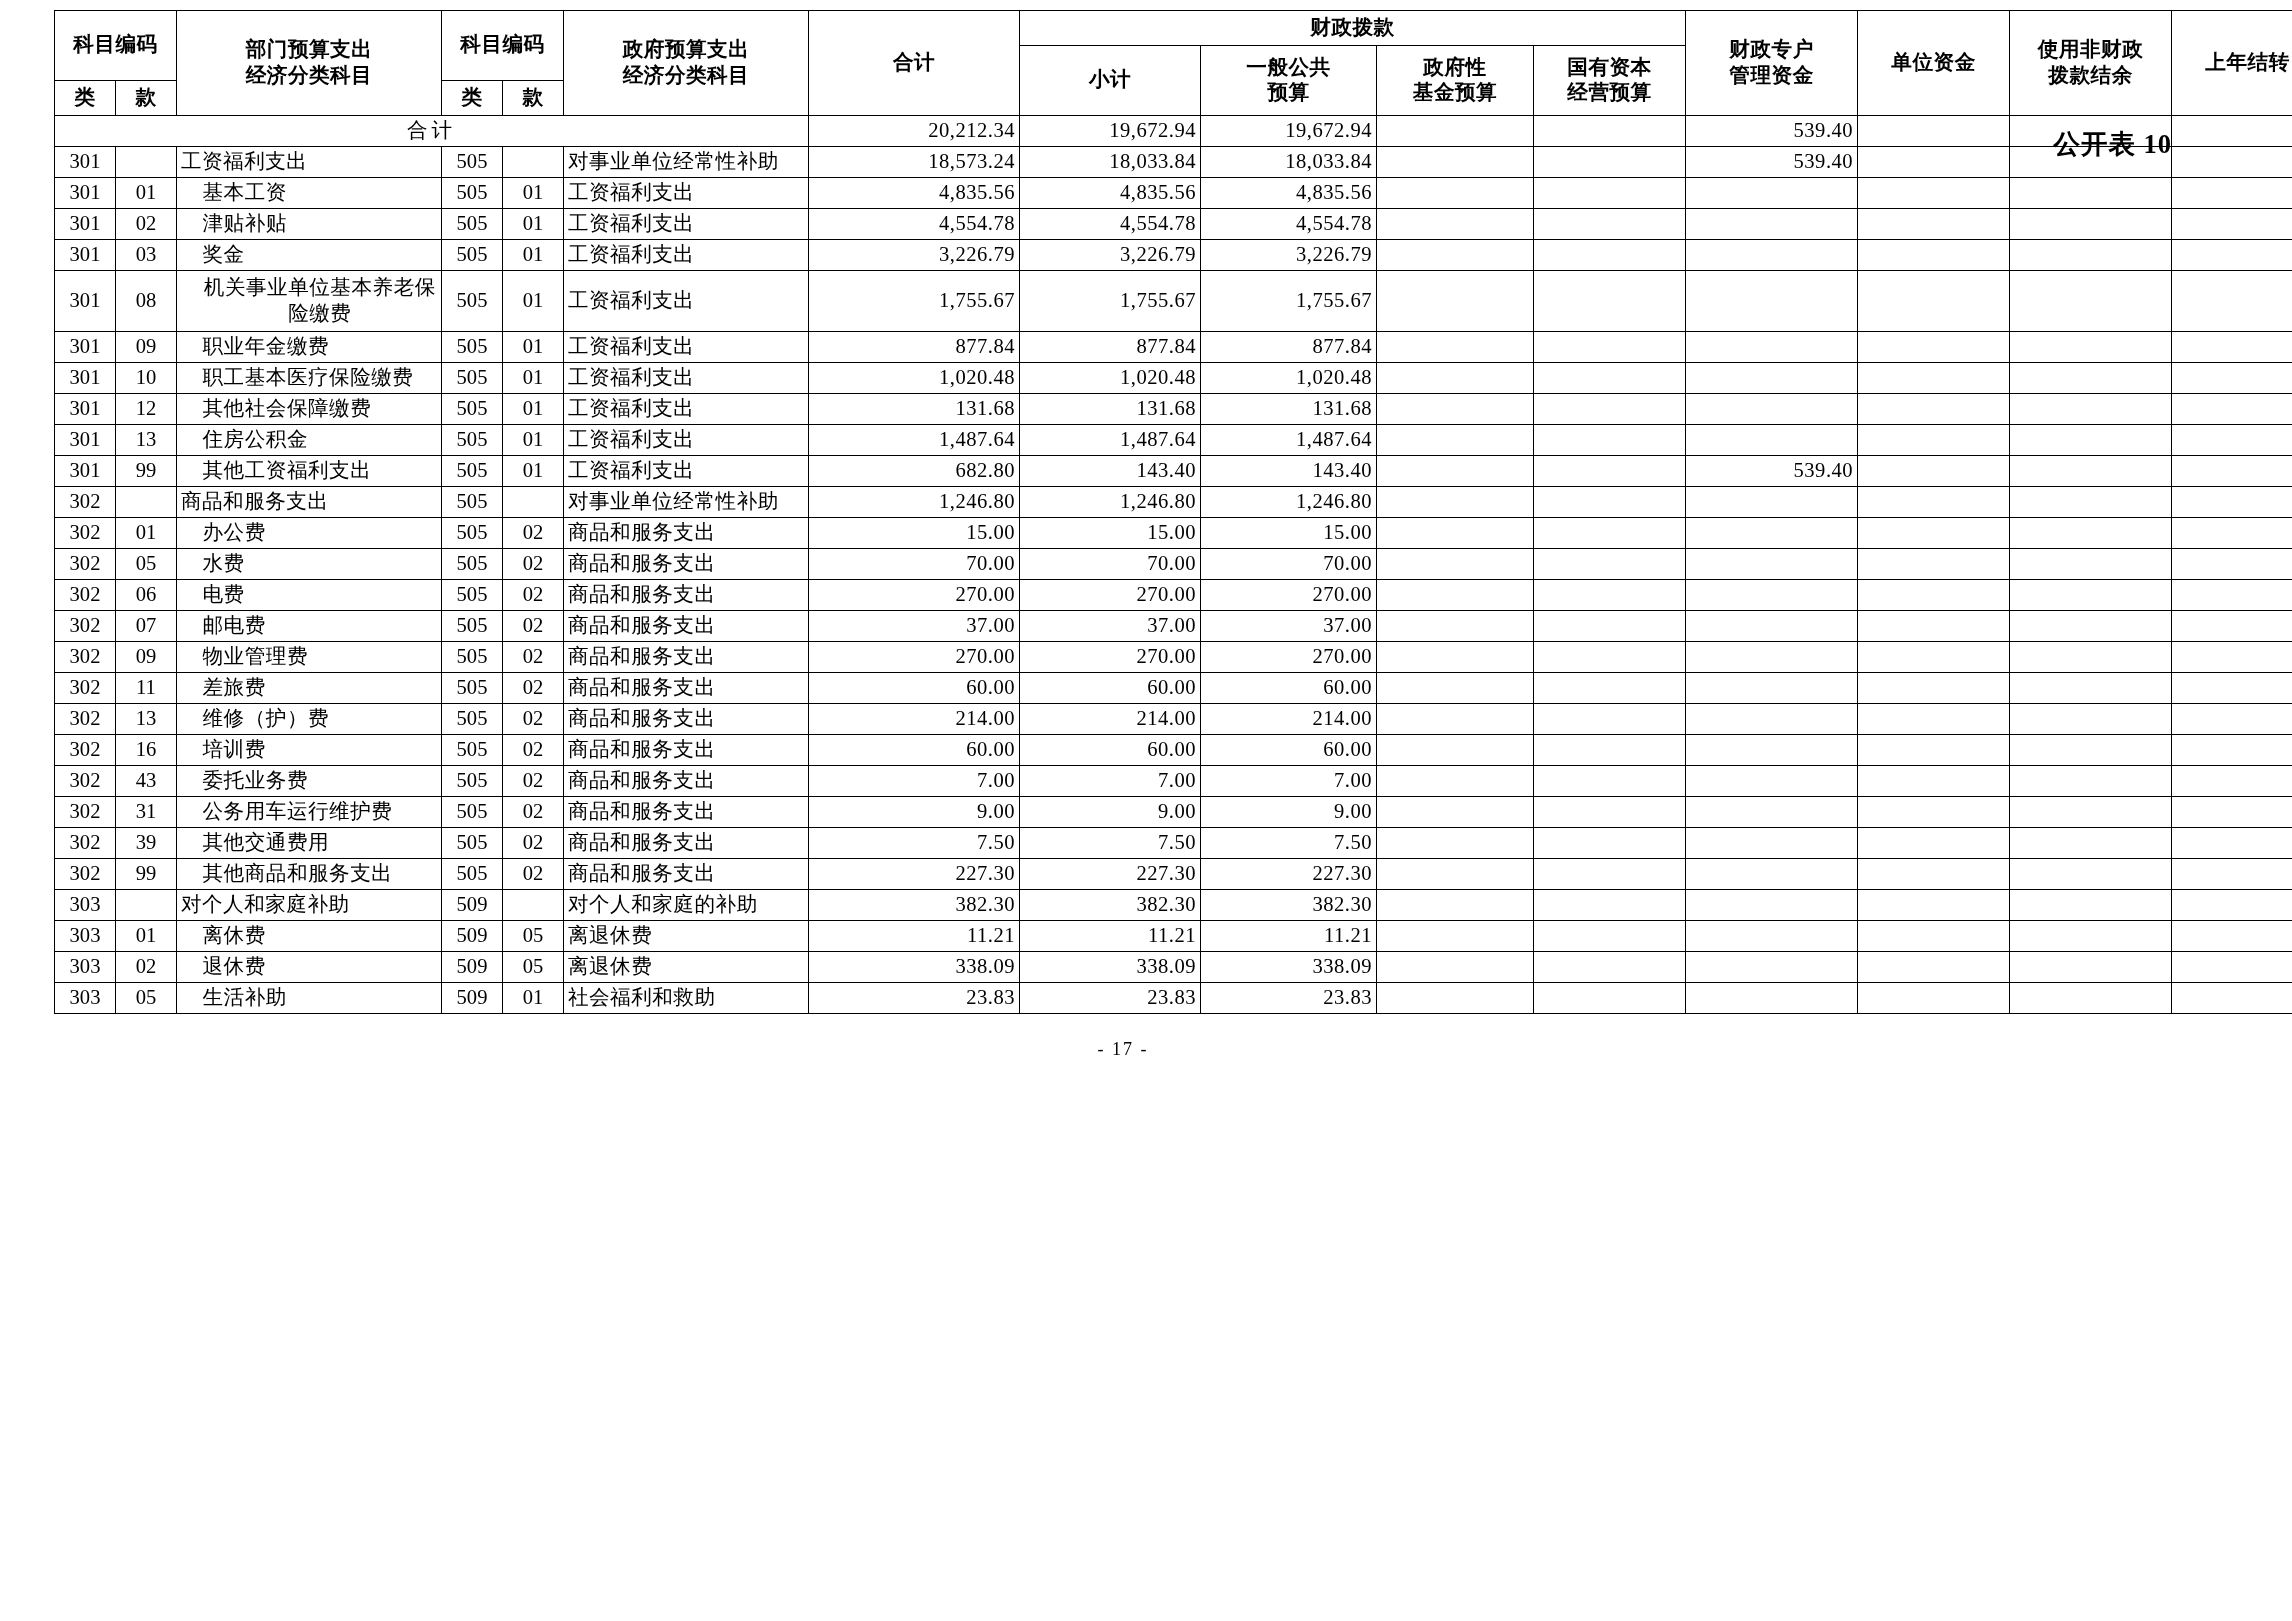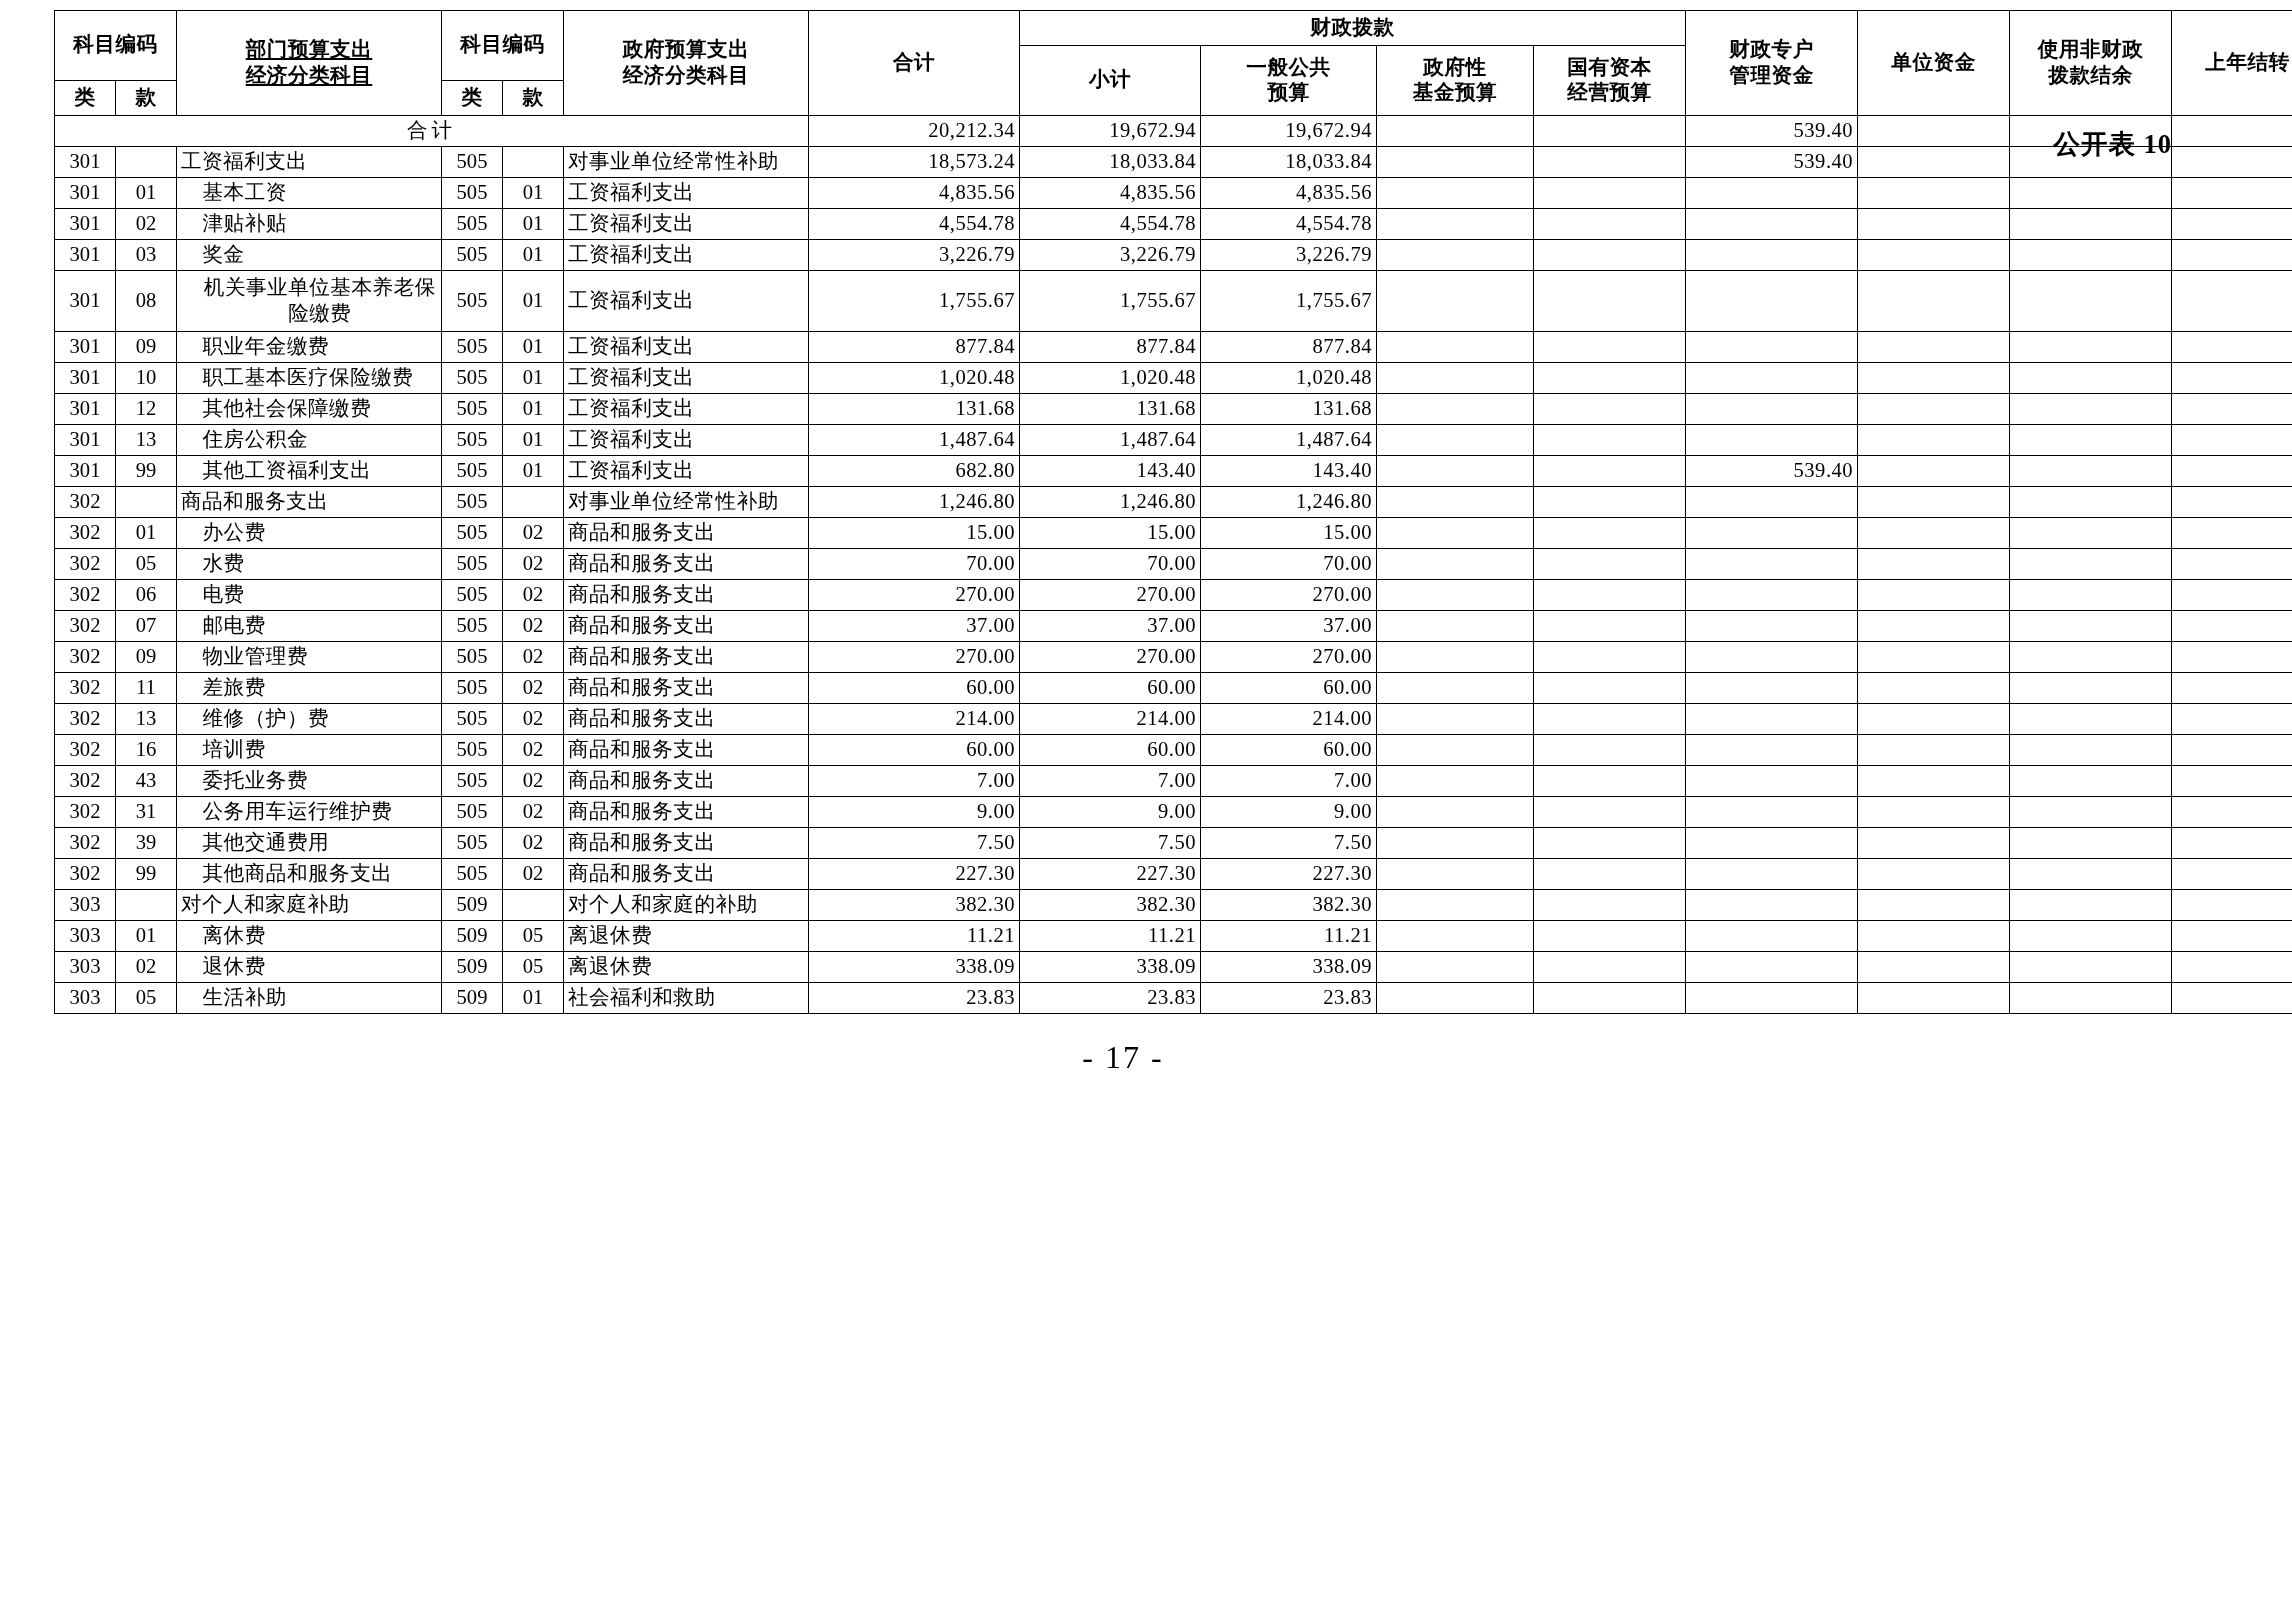--- a/index.html
+++ b/index.html
@@ -144,7 +144,7 @@
     <thead>
       <tr class="hdr-tall">
         <th colspan="2" rowspan="2">科目编码</th>
-        <th rowspan="3" style="white-space:pre-line;text-decoration:underline;">部门预算支出
+        <th rowspan="3" style="white-space:pre-line;">部门预算支出
 经济分类科目</th>
         <th colspan="2" rowspan="2">科目编码</th>
         <th rowspan="3" style="white-space:pre-line;">政府预算支出

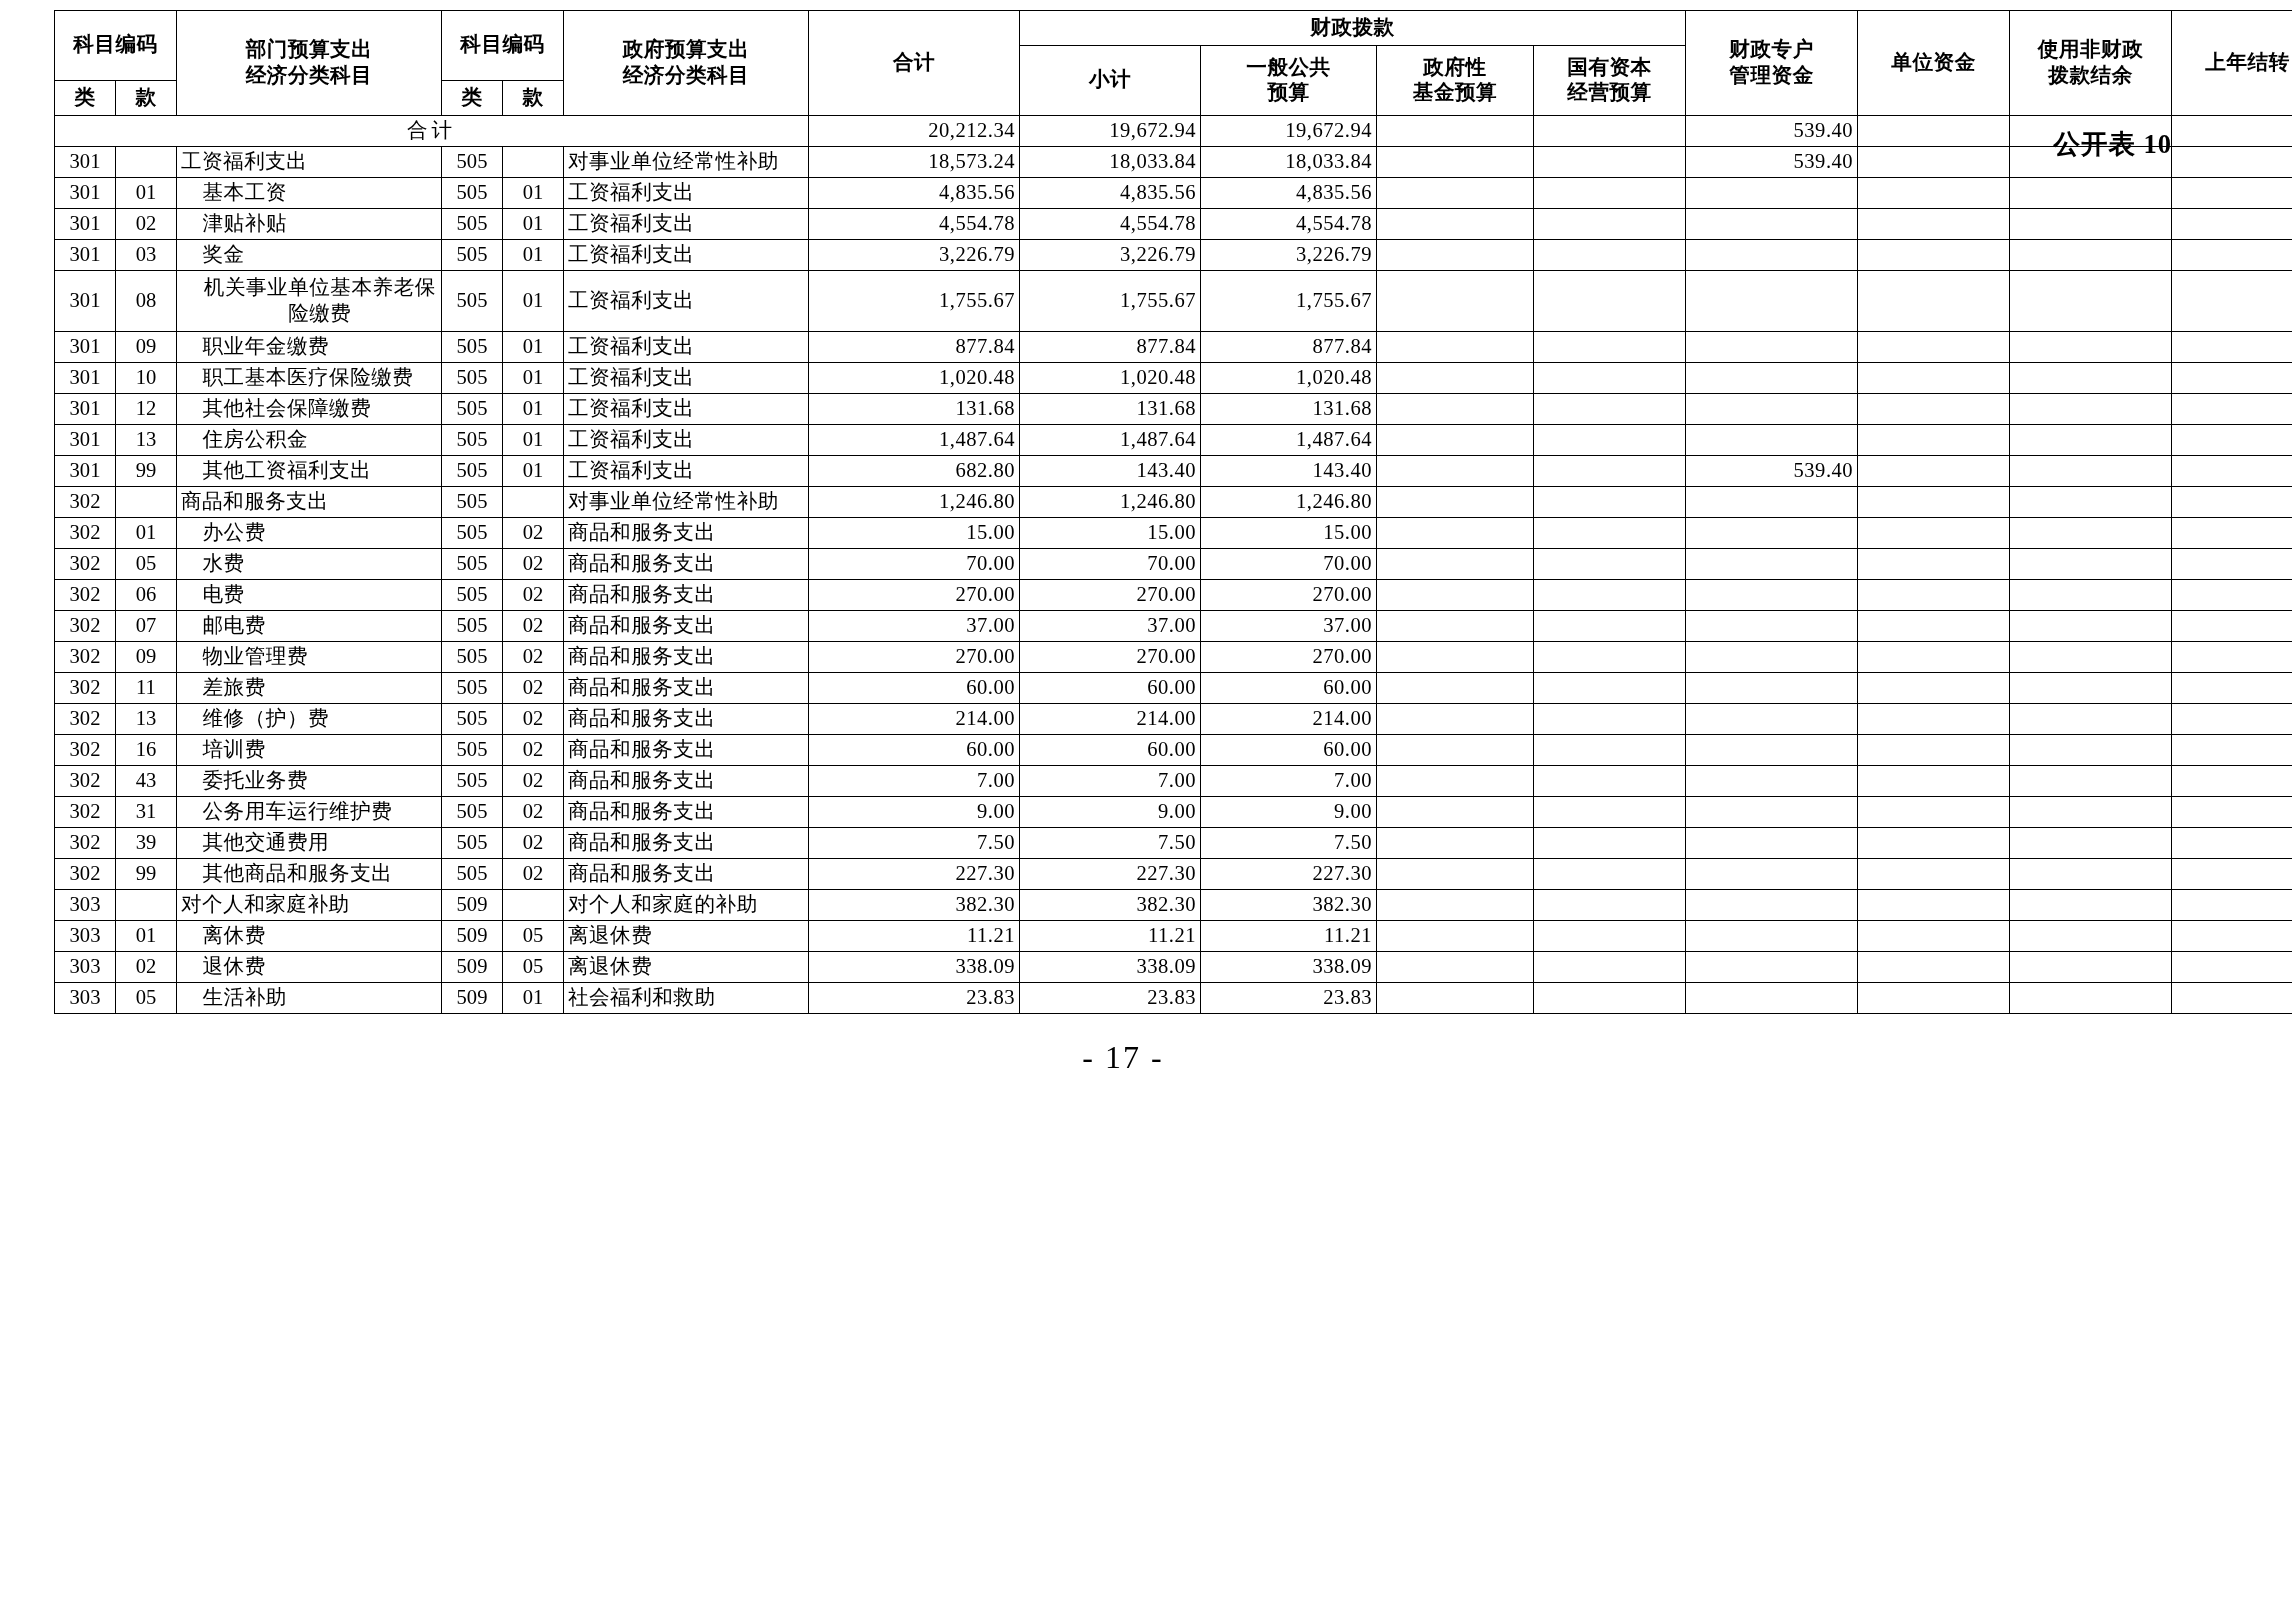--- a/index.html
+++ b/index.html
@@ -94,7 +94,7 @@
 
   .page-number {
     text-align: center;
-    font-size: 32px;
+    font-size: 18px;
     margin-top: 25.5px;
     letter-spacing: 2px;
   }

